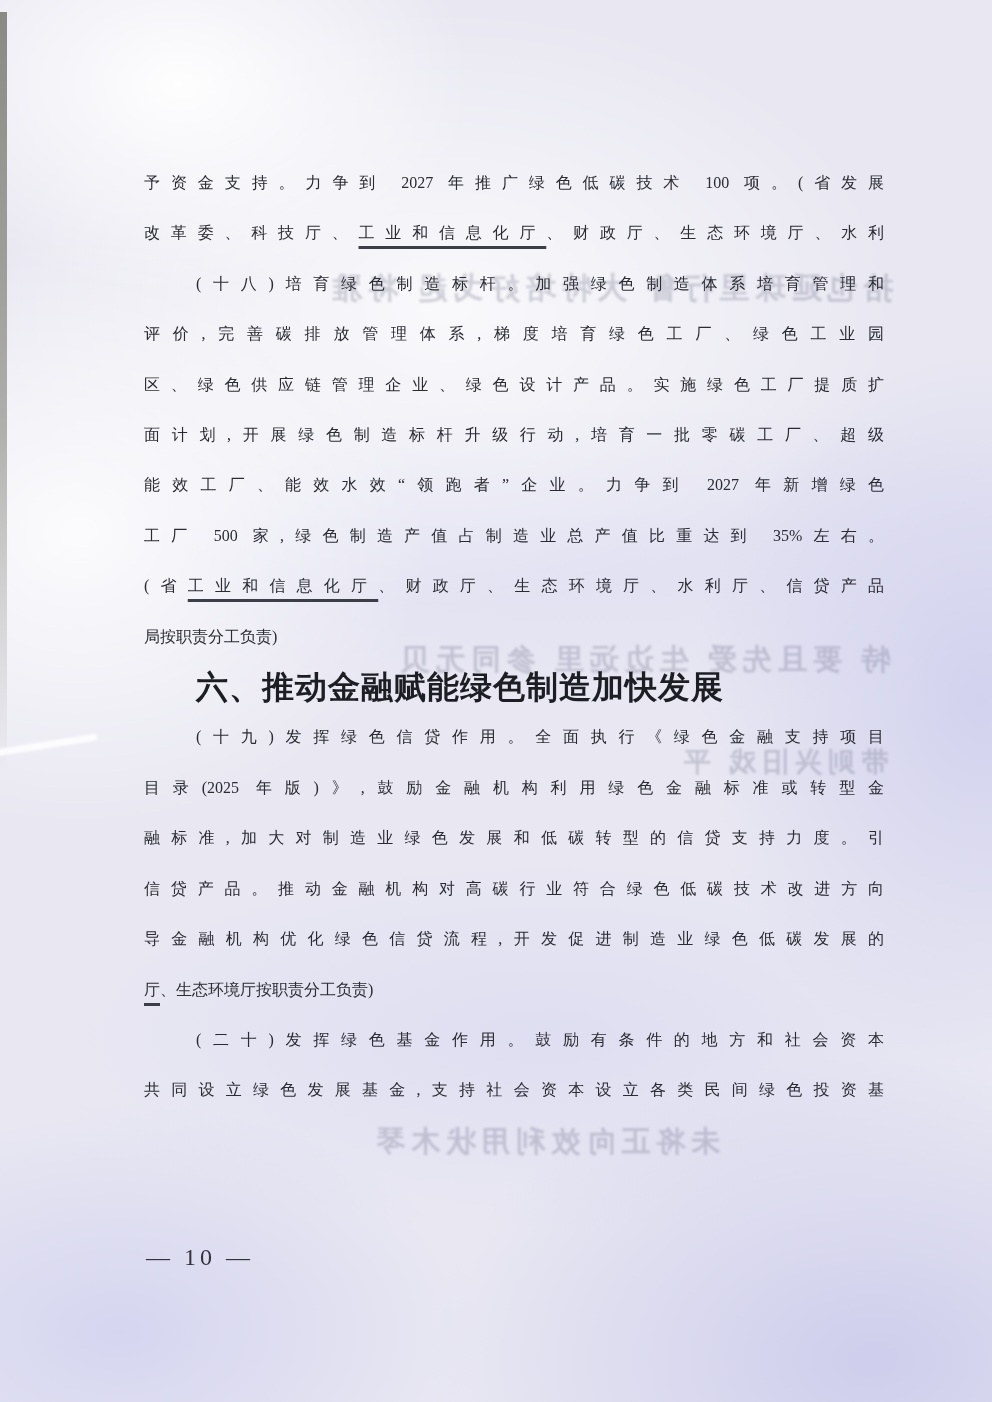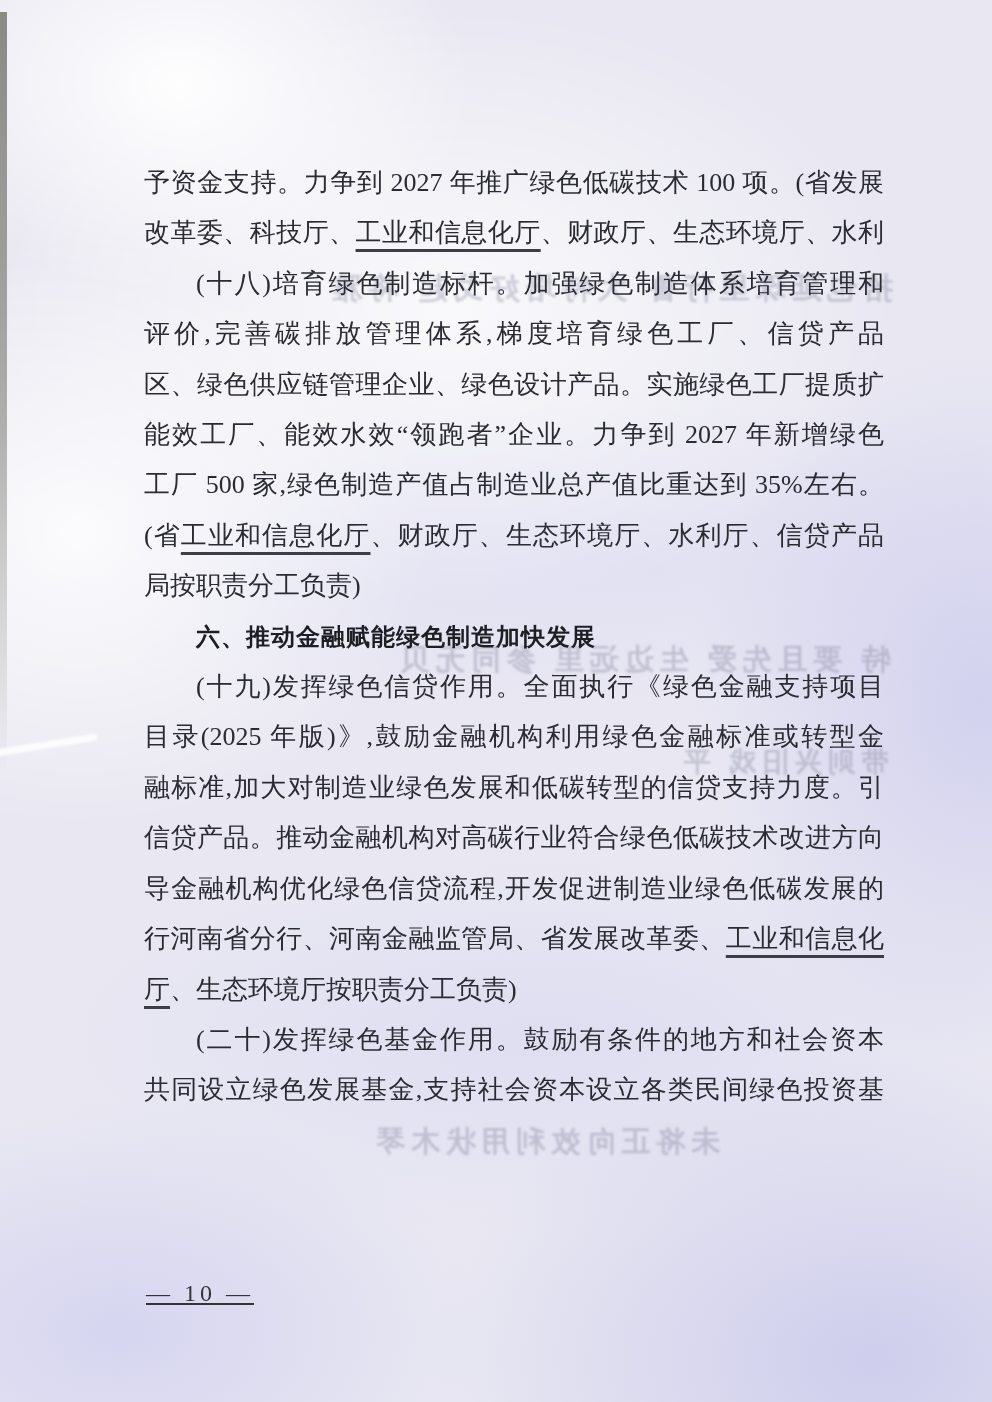--- a/index.html
+++ b/index.html
@@ -50,7 +50,7 @@
     color: #2b2b33;
   }
   .line {
-    font-size: 26px;
+    font-size: 16px;
     line-height: 50.4px;
     text-align: justify;
     white-space: nowrap;

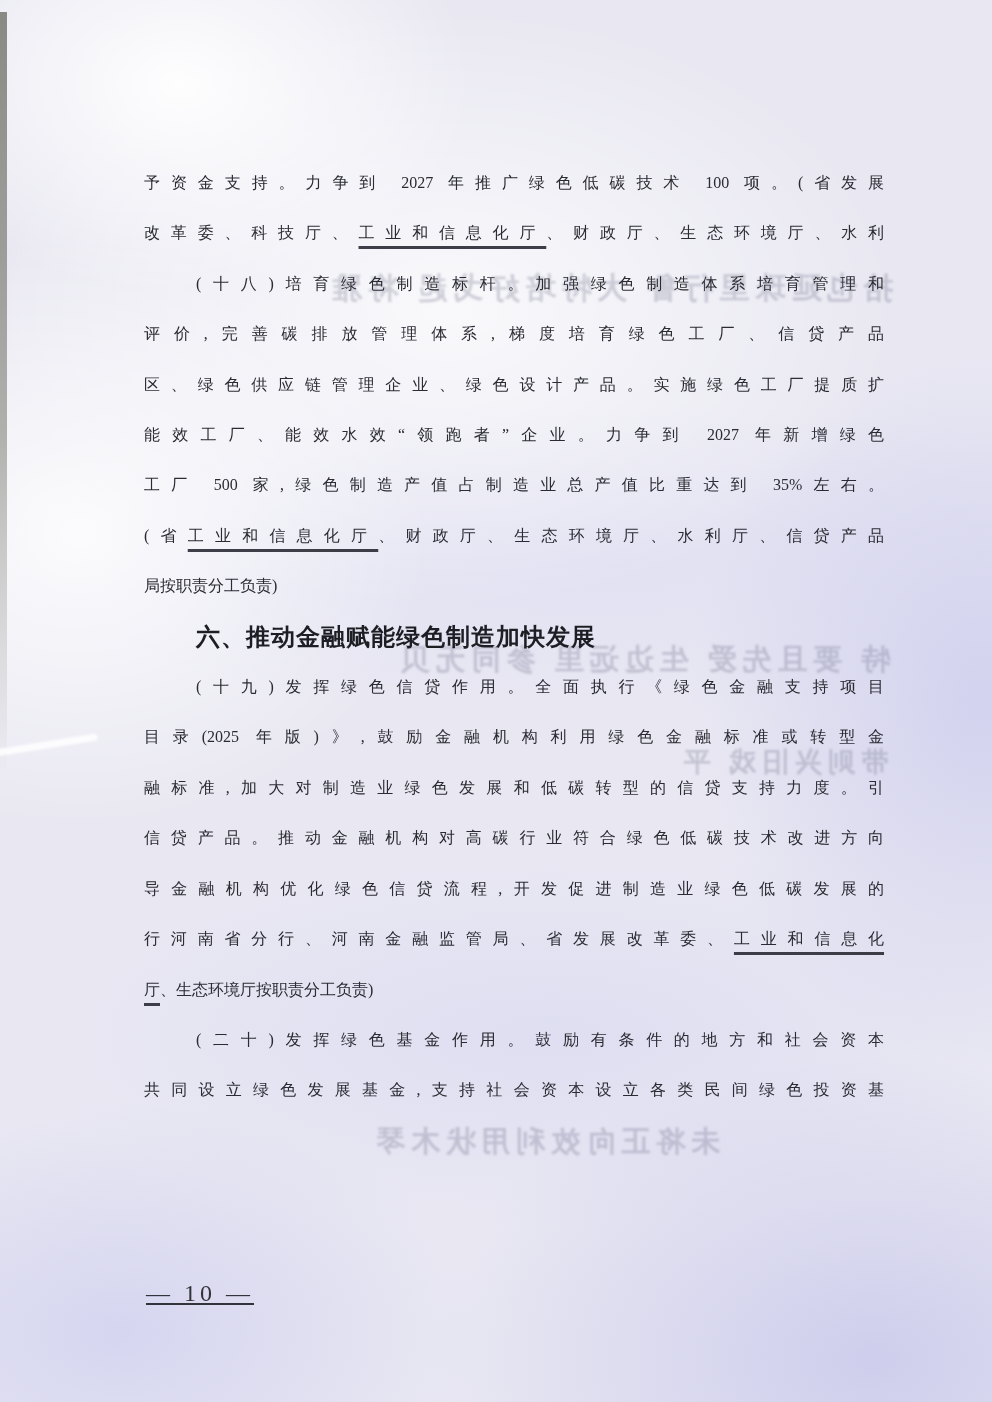--- a/index.html
+++ b/index.html
@@ -102,7 +102,7 @@
       <div class="line body just"><span>予资金支持。力争到 2027 年推广绿色低碳技术 100 项。(省发展</span></div>
       <div class="line body just"><span>改革委、科技厅、</span><span class="u">工业和信息化厅</span><span>、财政厅、生态环境厅、水利</span></div>
       <div class="line body indent just"><span class="lead">(十八)培育绿色制造标杆。</span><span>加强绿色制造体系培育管理和</span></div>
-      <div class="line body just"><span>评价,完善碳排放管理体系,梯度培育绿色工厂、信贷产品</span></div>
+      <div class="line body just"><span>评价,完善碳排放管理体系,梯度培育绿色工厂、绿色工业园</span></div>
       <div class="line body just"><span>区、绿色供应链管理企业、绿色设计产品。实施绿色工厂提质扩</span></div>
       <div class="line body just"><span>能效工厂、能效水效“领跑者”企业。力争到 2027 年新增绿色</span></div>
       <div class="line body just"><span>工厂 500 家,绿色制造产值占制造业总产值比重达到 35%左右。</span></div>

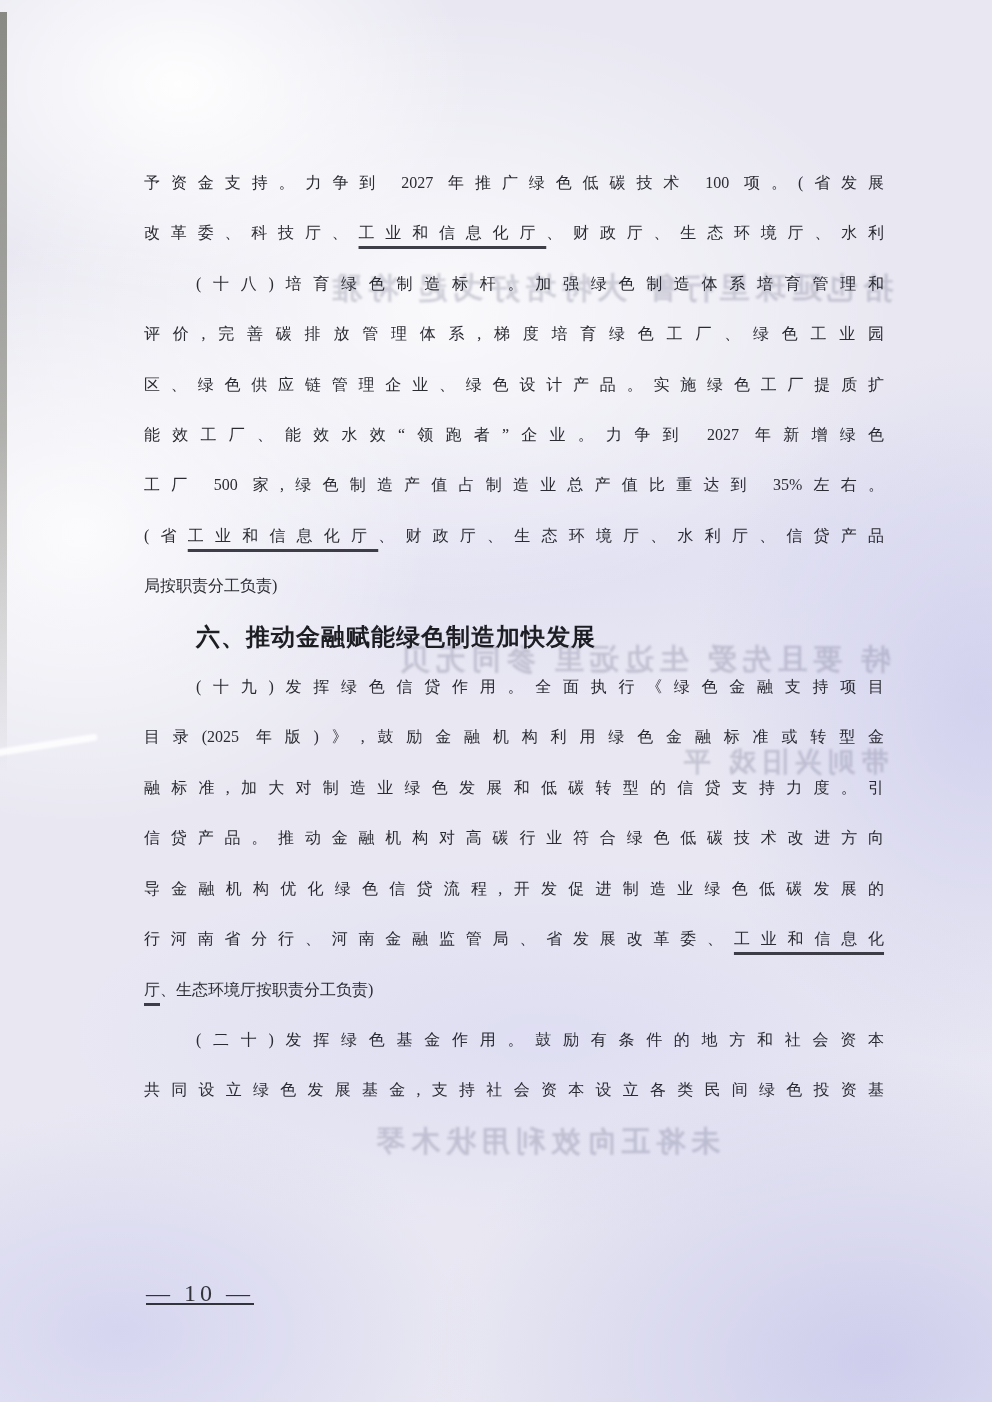--- a/index.html
+++ b/index.html
@@ -104,6 +104,7 @@
       <div class="line body indent just"><span class="lead">(十八)培育绿色制造标杆。</span><span>加强绿色制造体系培育管理和</span></div>
       <div class="line body just"><span>评价,完善碳排放管理体系,梯度培育绿色工厂、绿色工业园</span></div>
       <div class="line body just"><span>区、绿色供应链管理企业、绿色设计产品。实施绿色工厂提质扩</span></div>
+      <div class="line body just"><span>面计划,开展绿色制造标杆升级行动,培育一批零碳工厂、超级</span></div>
       <div class="line body just"><span>能效工厂、能效水效“领跑者”企业。力争到 2027 年新增绿色</span></div>
       <div class="line body just"><span>工厂 500 家,绿色制造产值占制造业总产值比重达到 35%左右。</span></div>
       <div class="line body just"><span>(省</span><span class="u">工业和信息化厅</span><span>、财政厅、生态环境厅、水利厅、信贷产品</span></div>

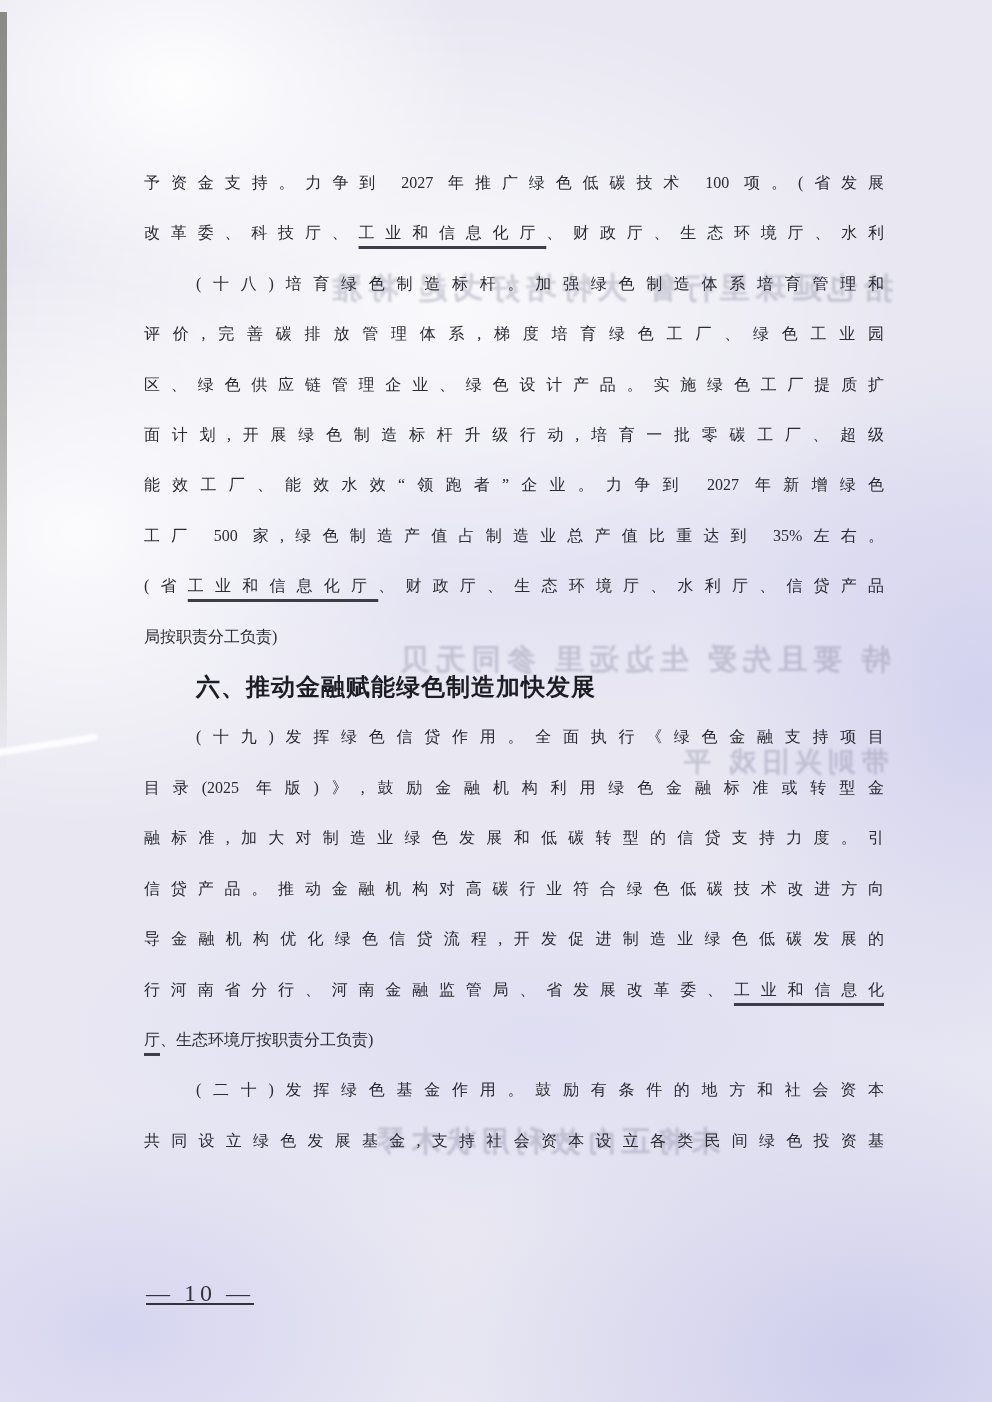--- a/index.html
+++ b/index.html
@@ -61,7 +61,7 @@
   .line.heading {
     font-family: "Liberation Sans", "DejaVu Sans", sans-serif;
     font-weight: 700;
-    font-size: 24px;
+    font-size: 32px;
     color: #1d1d24;
     letter-spacing: 1px;
   }

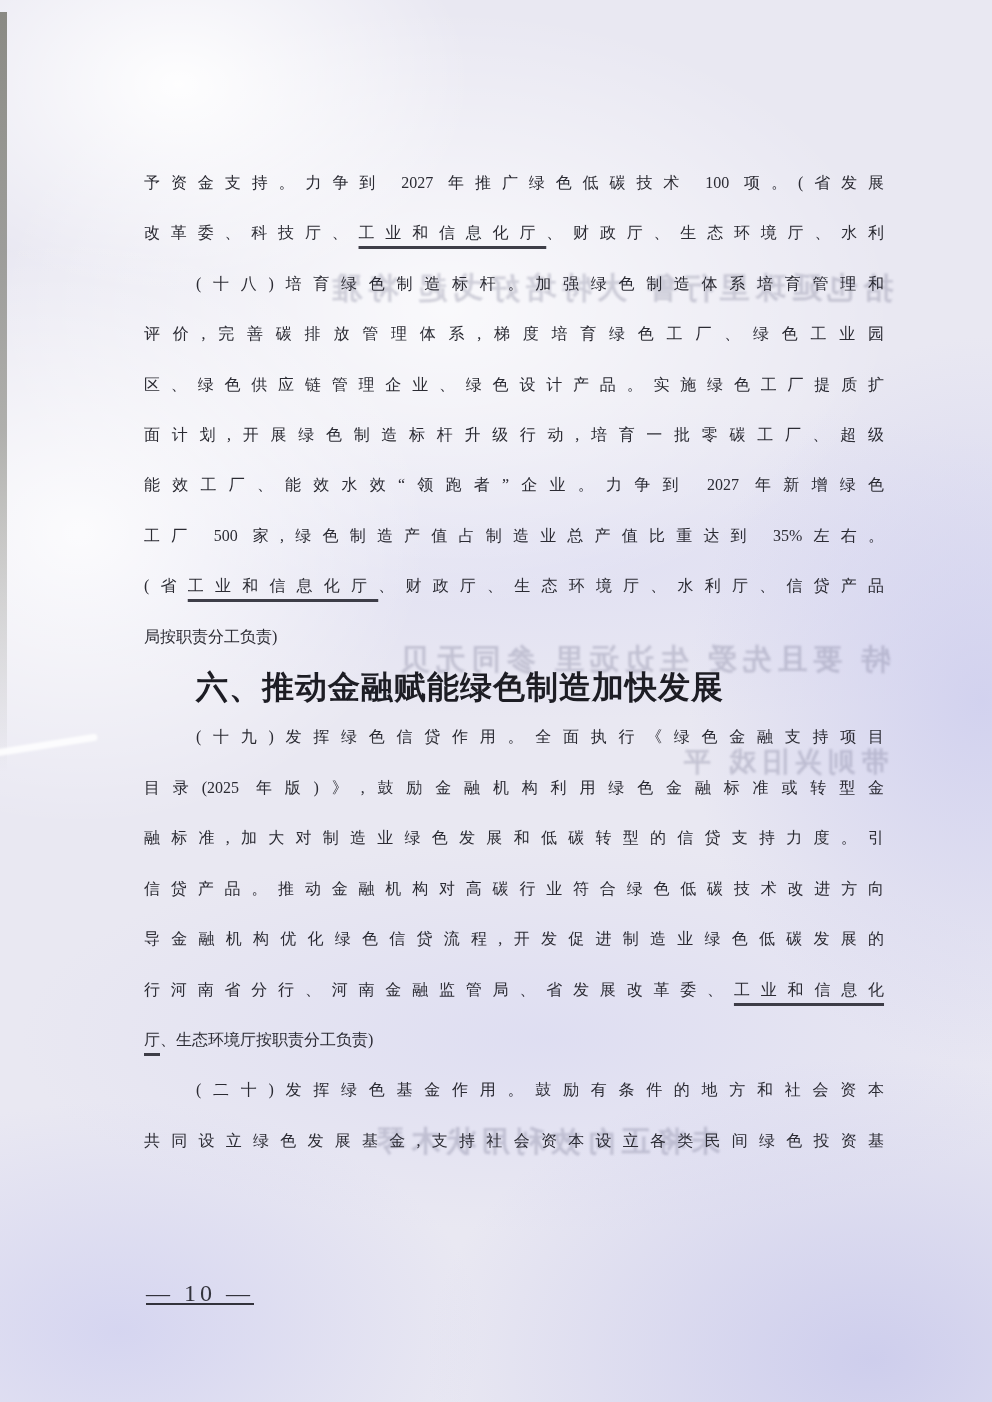--- a/index.html
+++ b/index.html
@@ -115,7 +115,6 @@
       <div class="line body just"><span>融标准,加大对制造业绿色发展和低碳转型的信贷支持力度。引</span></div>
       <div class="line body just"><span>信贷产品。推动金融机构对高碳行业符合绿色低碳技术改进方向</span></div>
       <div class="line body just"><span>导金融机构优化绿色信贷流程,开发促进制造业绿色低碳发展的</span></div>
-      <div class="line body just"><span>行河南省分行、河南金融监管局、省发展改革委、</span><span class="u">工业和信息化</span></div>
       <div class="line body"><span class="u">厅</span><span>、生态环境厅按职责分工负责)</span></div>
       <div class="line body indent just"><span class="lead">(二十)发挥绿色基金作用。</span><span>鼓励有条件的地方和社会资本</span></div>
       <div class="line body just"><span>共同设立绿色发展基金,支持社会资本设立各类民间绿色投资基</span></div>

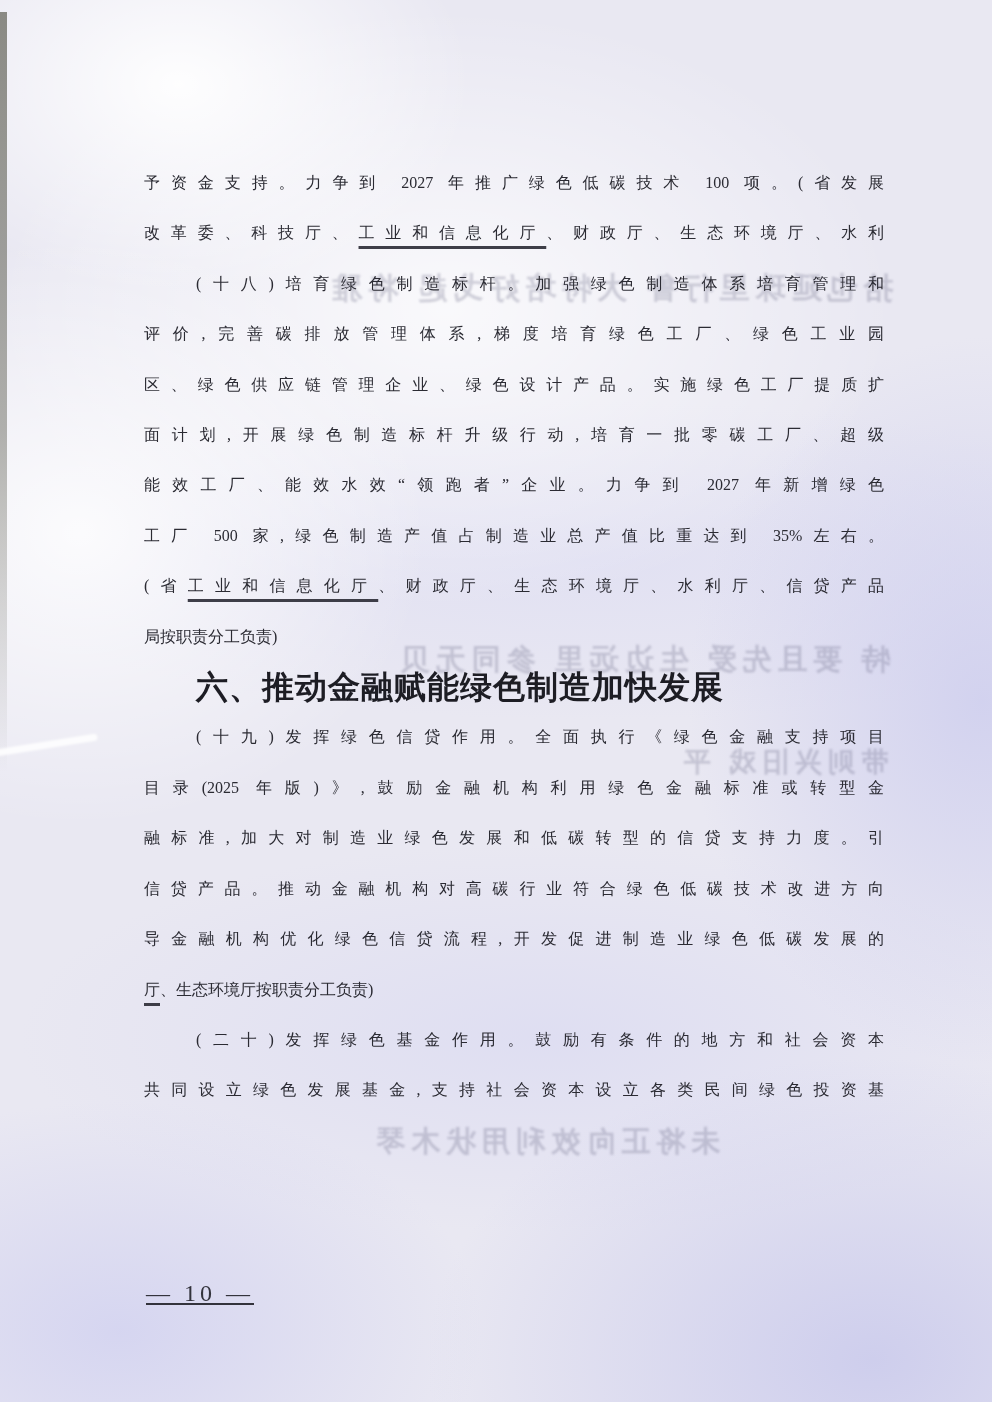--- a/index.html
+++ b/index.html
@@ -76,11 +76,10 @@
 
   .page-number {
     position: absolute;
-    left: 146px; top: 1280px;
+    left: 146px; top: 1244px;
     font-size: 24px;
     letter-spacing: 4px;
     color: #33333c;
-    text-decoration: underline;
   }
 </style>
 </head>

